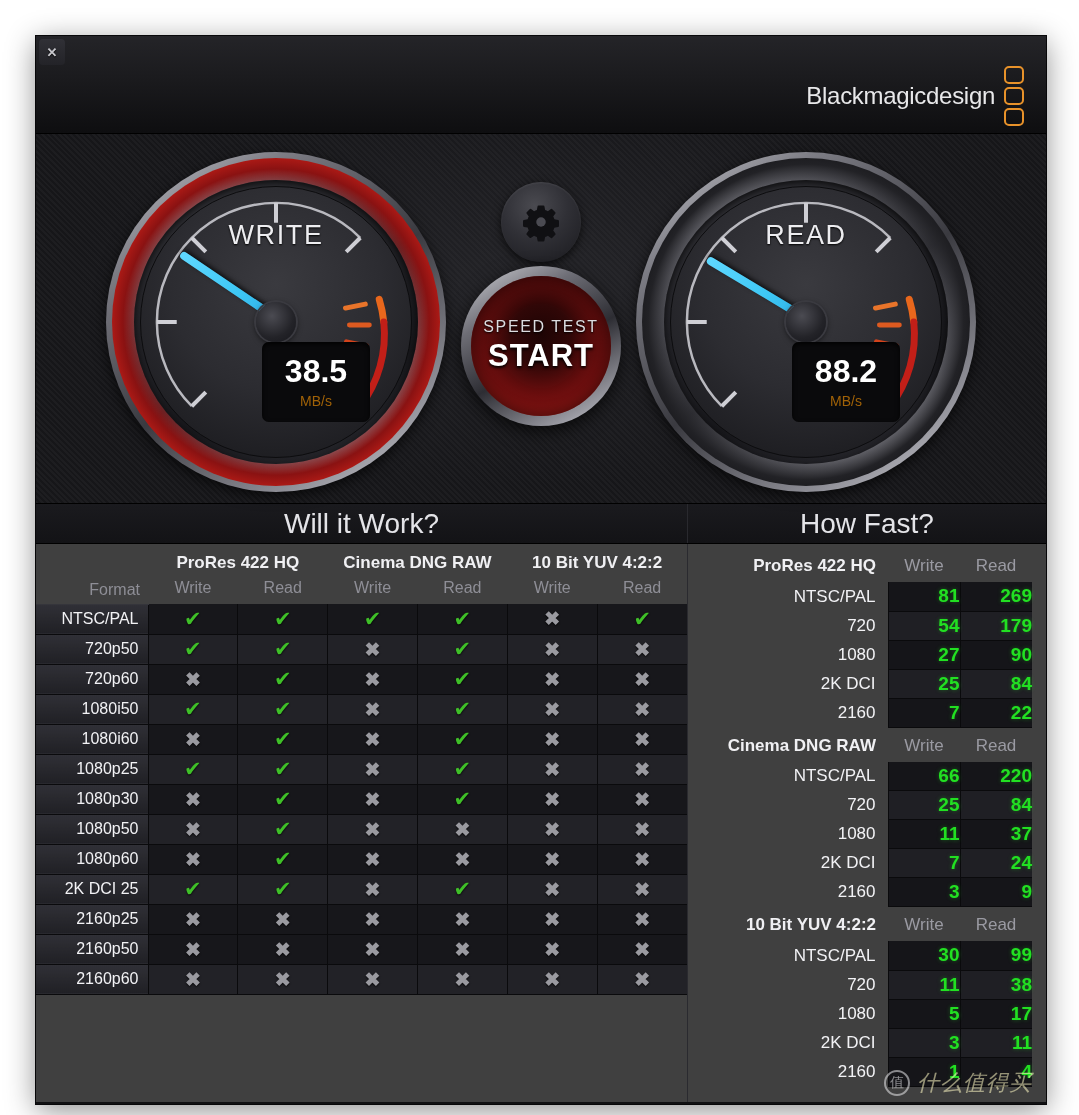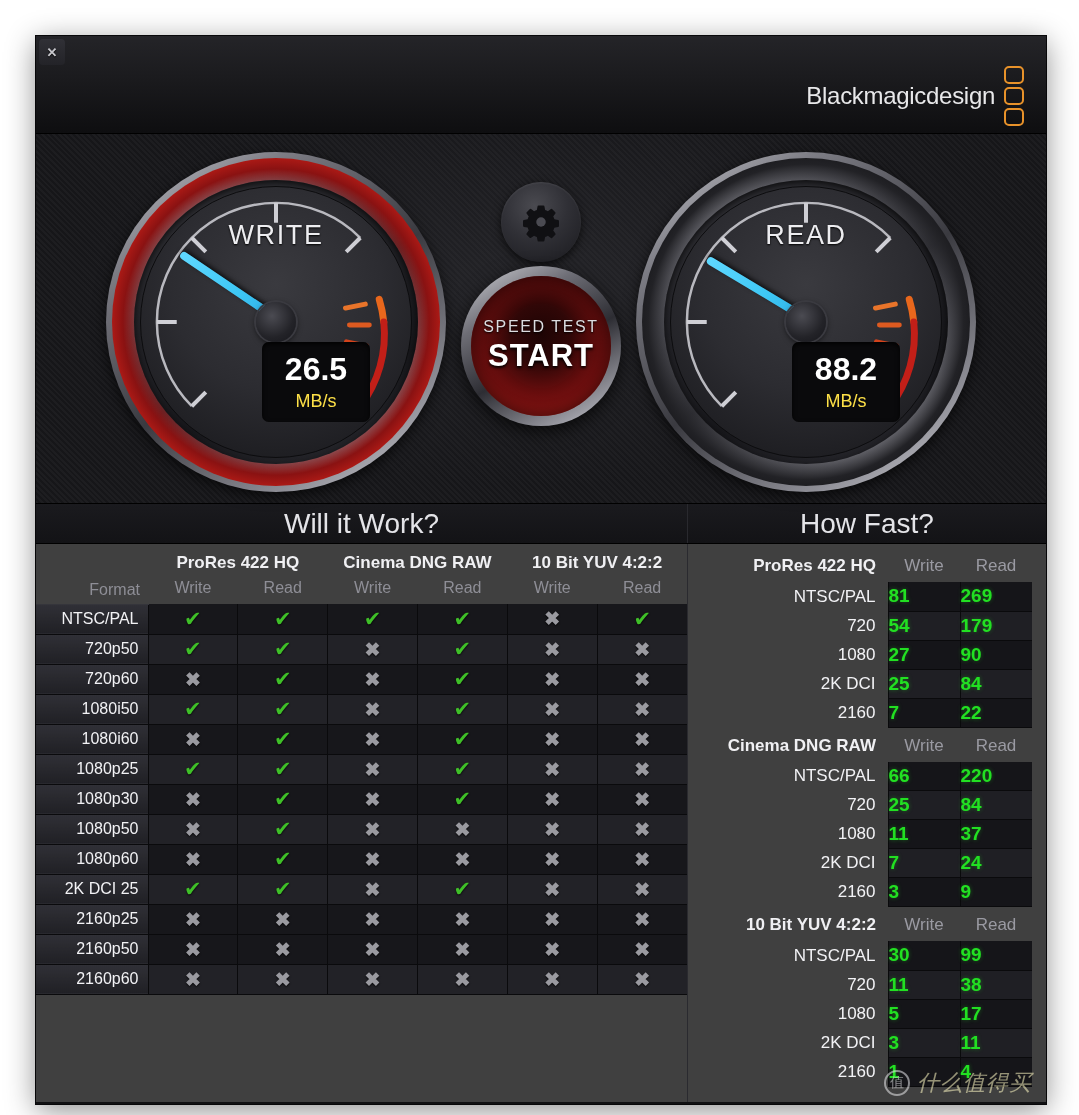--- a/index.html
+++ b/index.html
@@ -334,7 +334,7 @@
       <div class="needle" id="needle-write" style="transform: rotate(214deg);"></div>
       <div class="hub"></div>
       <div class="readout">
-        <div class="value">26.5</div>
+        <div class="value">38.5</div>
         <div class="unit">MB/s</div>
       </div>
     </div>

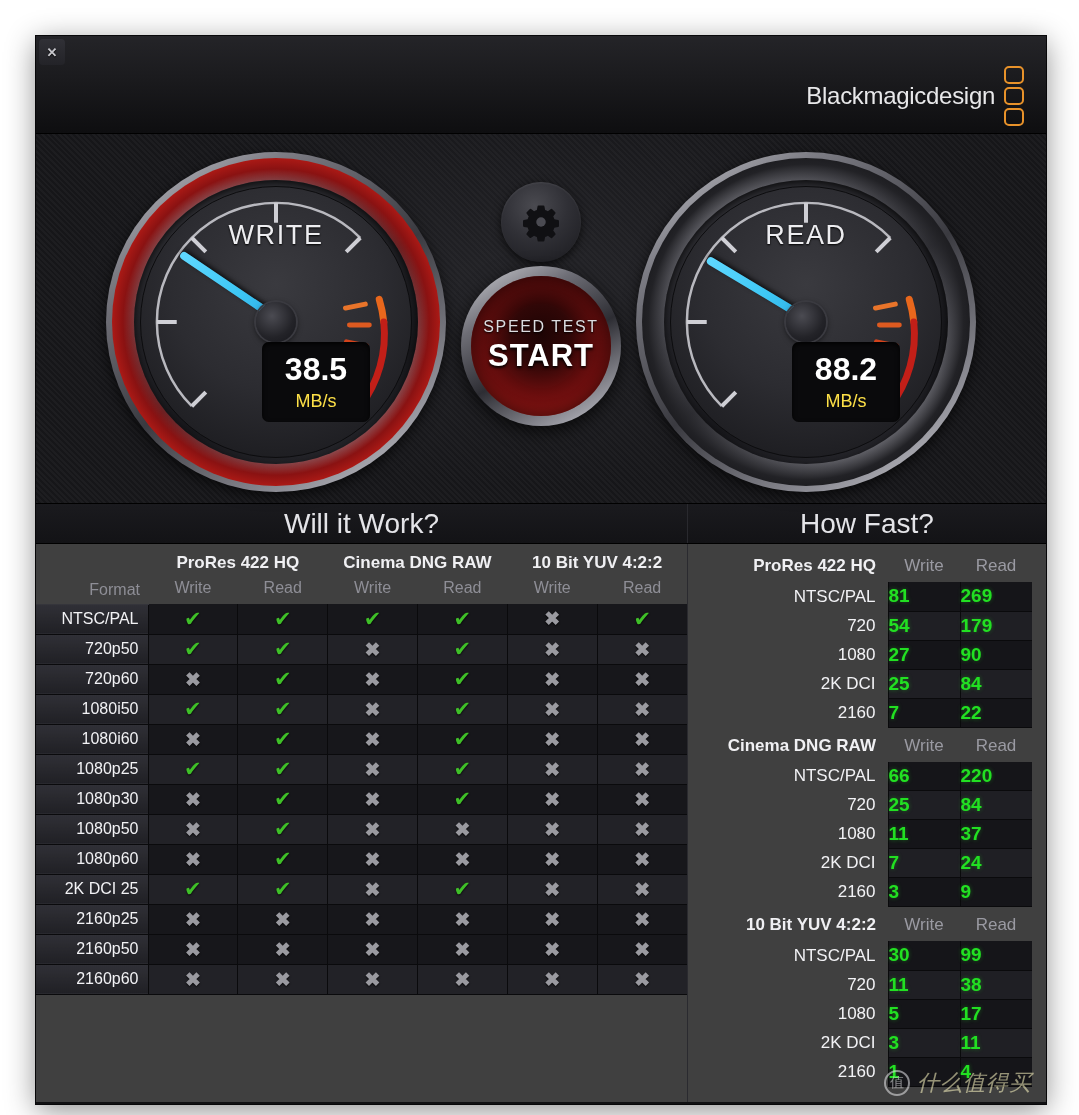--- a/index.html
+++ b/index.html
@@ -150,7 +150,7 @@
     line-height: 1;
   }
   .readout .unit {
-    font-size: 18px; color: #fde047; margin-top: 6px;
+    font-size: 14px; color: #a16207; margin-top: 6px;
   }
 
   

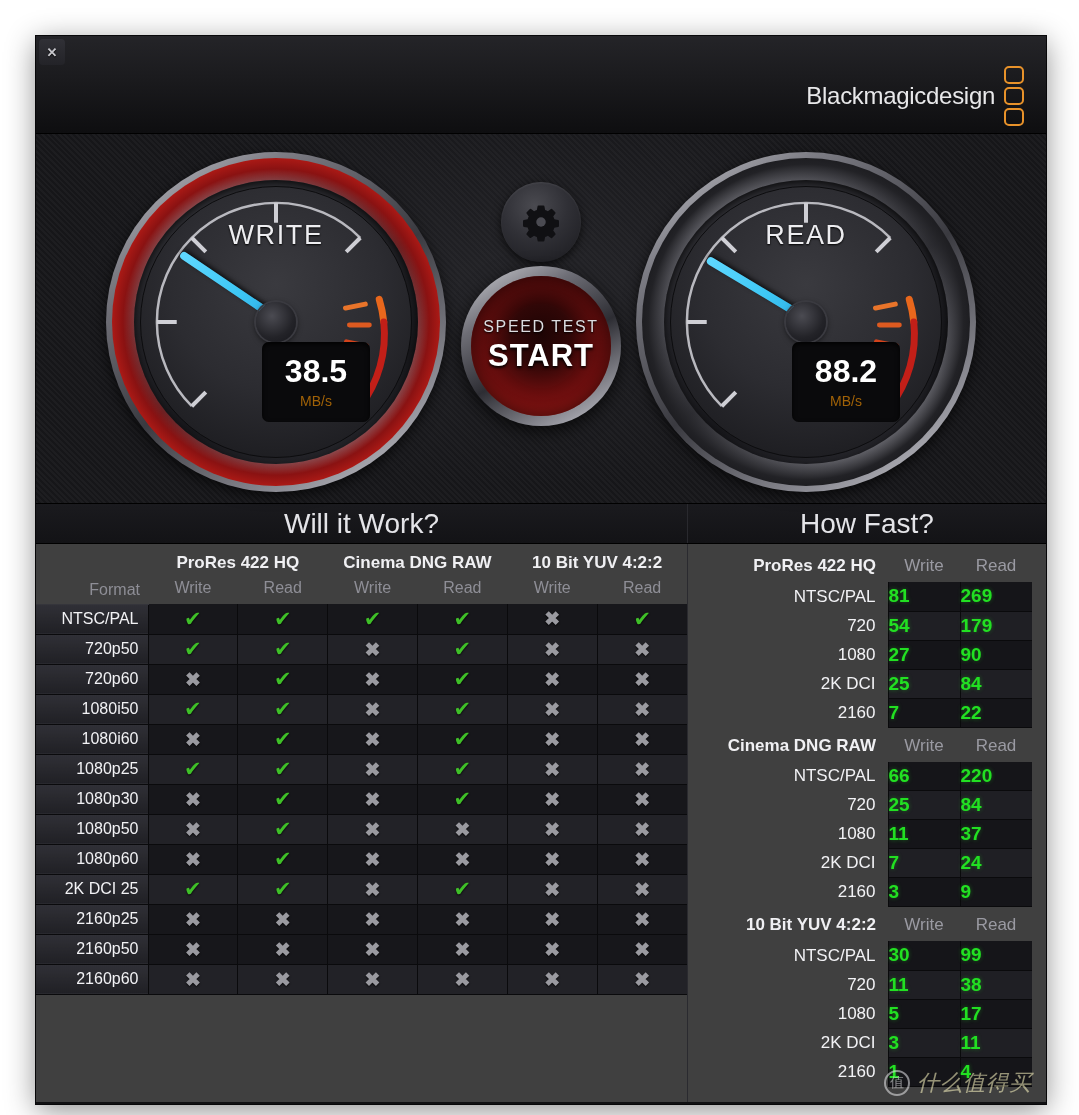--- a/index.html
+++ b/index.html
@@ -258,7 +258,7 @@
   }
   table.speed td.num {
     font-size: 19px; font-weight: bold; color: #22e022;
-    text-align: left; height: 29px;
+    text-align: right; height: 29px;
     text-shadow: 0 0 4px rgba(34,224,34,0.35);
     border-left: 1px solid #0a0a0c;
     border-bottom: 1px solid #0a0a0c;

